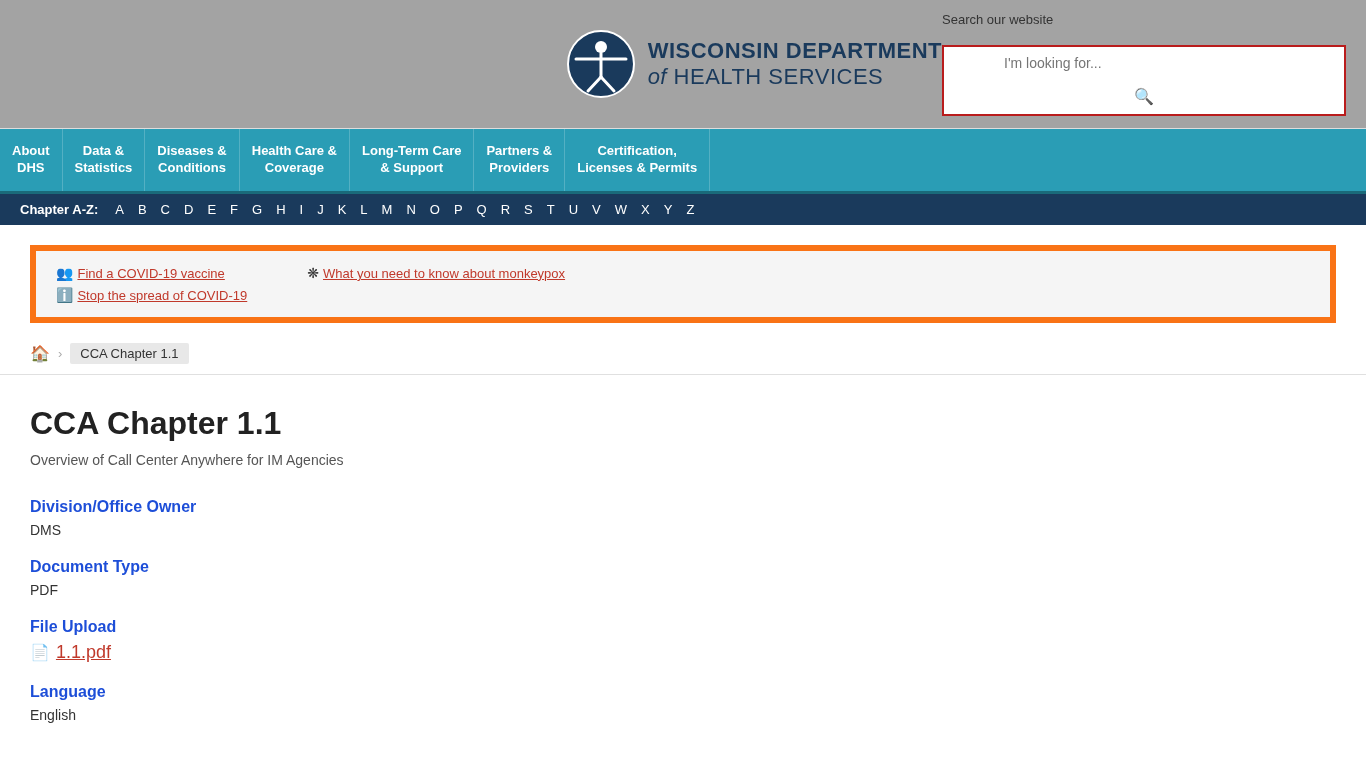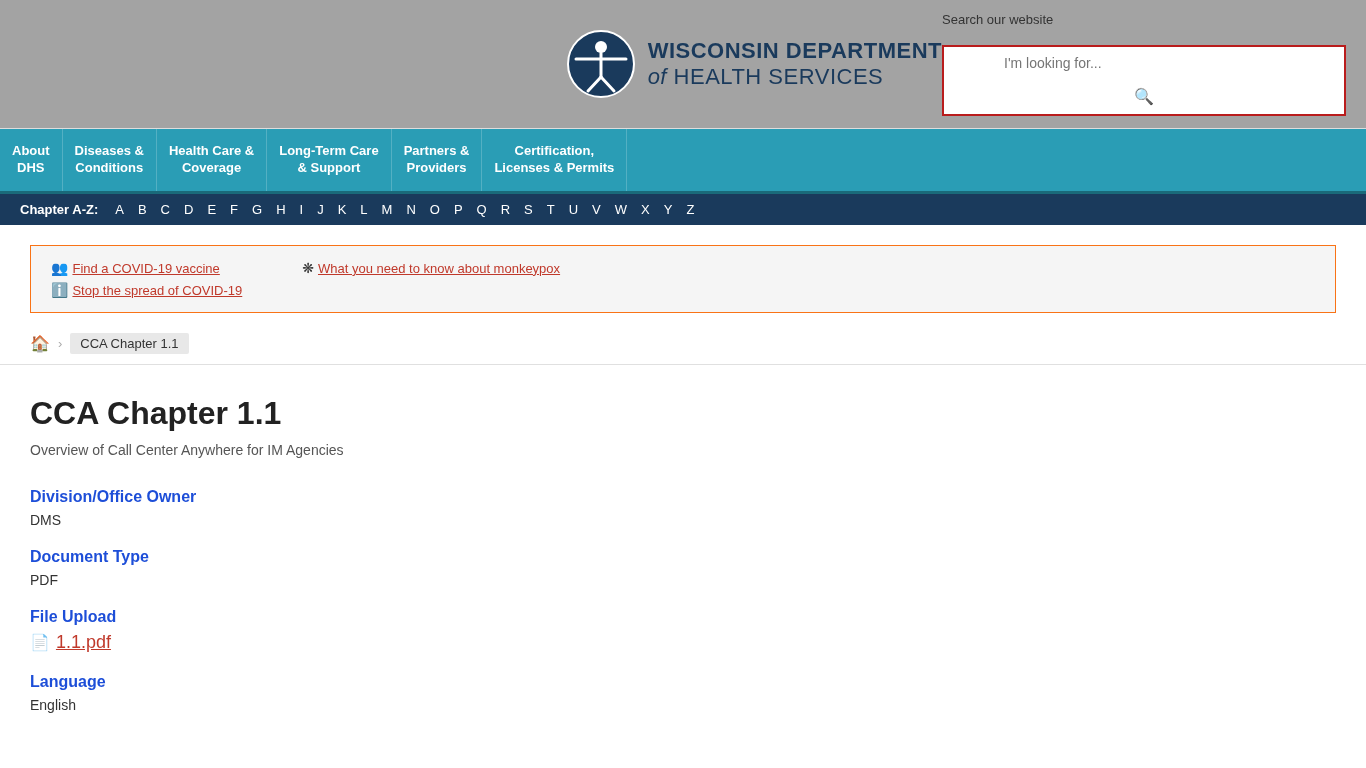--- a/index.html
+++ b/index.html
@@ -239,6 +239,7 @@
 
 <nav id="main-nav">
     <div class="nav-item">About<br>DHS</div>
+    <div class="nav-item">Data &amp;<br>Statistics</div>
     <div class="nav-item">Diseases &amp;<br>Conditions</div>
     <div class="nav-item">Health Care &amp;<br>Coverage</div>
     <div class="nav-item">Long-Term Care<br>&amp; Support</div>

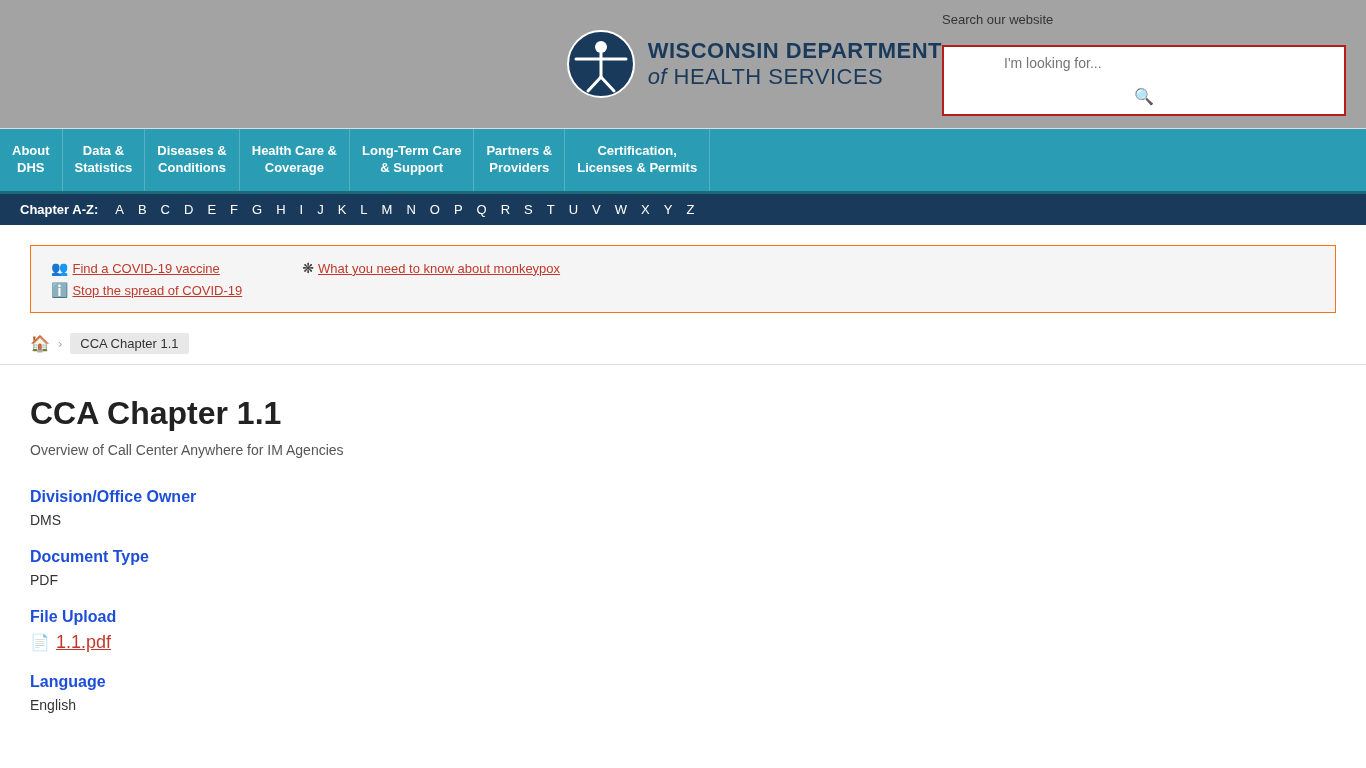--- a/index.html
+++ b/index.html
@@ -120,7 +120,7 @@
     
     #alerts-bar {
       background: #f5f5f5;
-      border: 1px solid #f97316;
+      border: 6px solid #f97316;
       margin: 20px 30px 10px 30px;
       padding: 14px 20px;
       display: flex;

